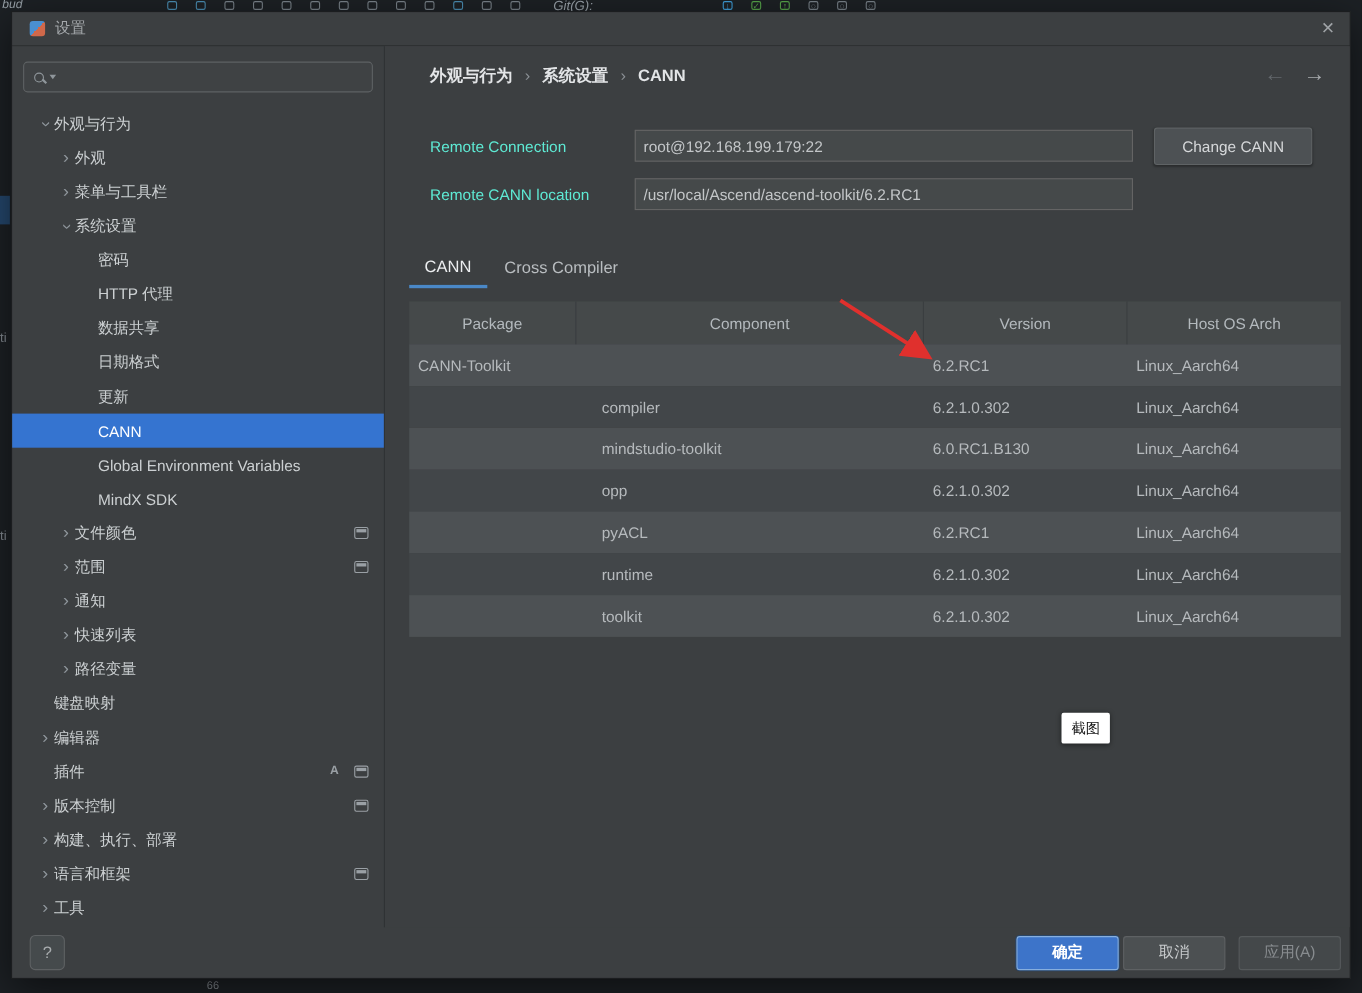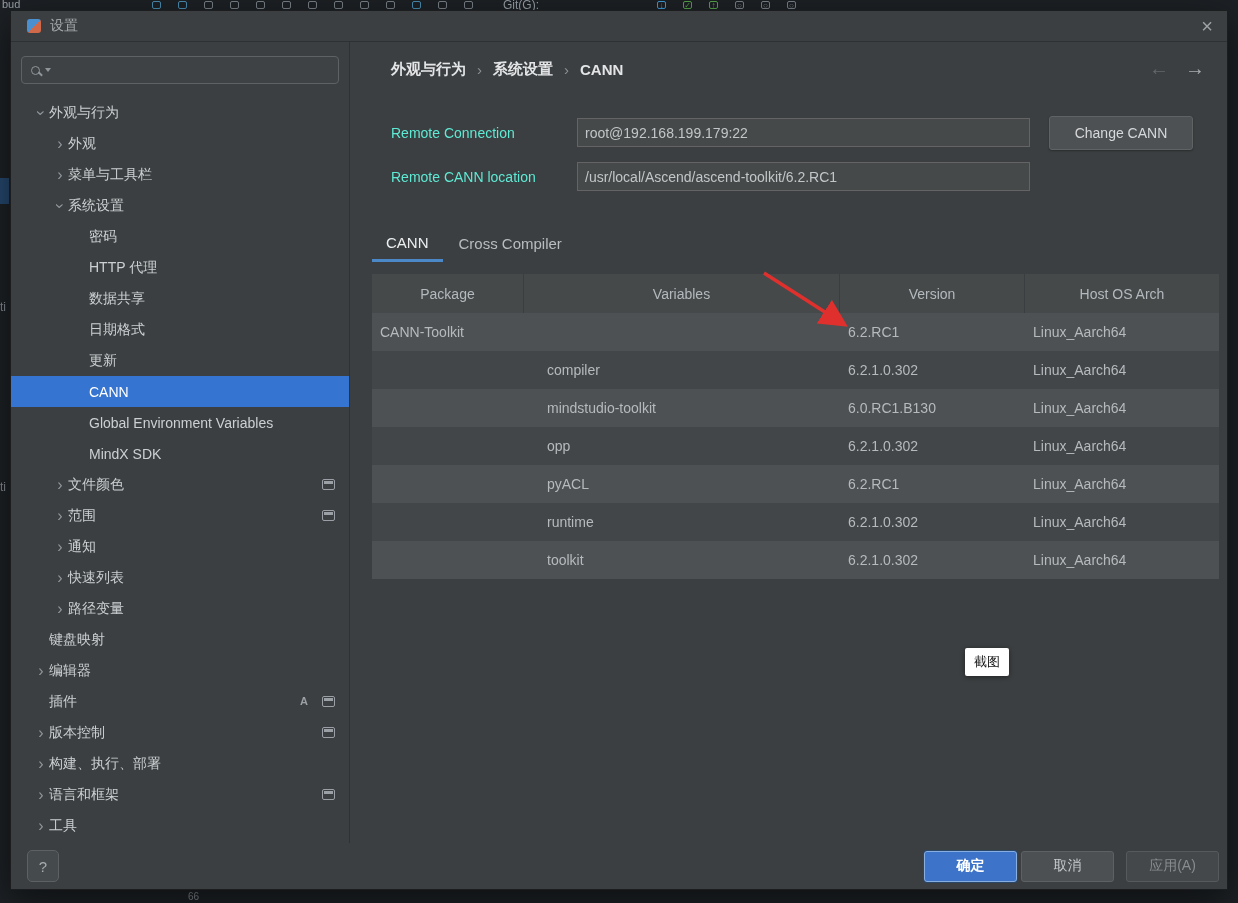--- a/index.html
+++ b/index.html
@@ -8,7 +8,7 @@
   .scene { position:relative; width:1238px; height:903px; background:#1d2125; overflow:hidden; }
 
   
-  .ide-top { position:absolute; top:0; left:0; right:0; height:10px; display:flex; align-items:flex-start; color:#9aa3aa; }
+  .ide-top { position:absolute; top:0; left:0; right:0; height:10px; display:flex; align-items:flex-start; color:#9aa3aa;font-style:italic; }
   .top-frag { position:absolute; left:2px; top:-2px; font-size:11px; color:#9aa3aa; }
   .tb-group { display:flex; gap:17px; margin-top:1px; }
   #tb-left { margin-left:152px; }

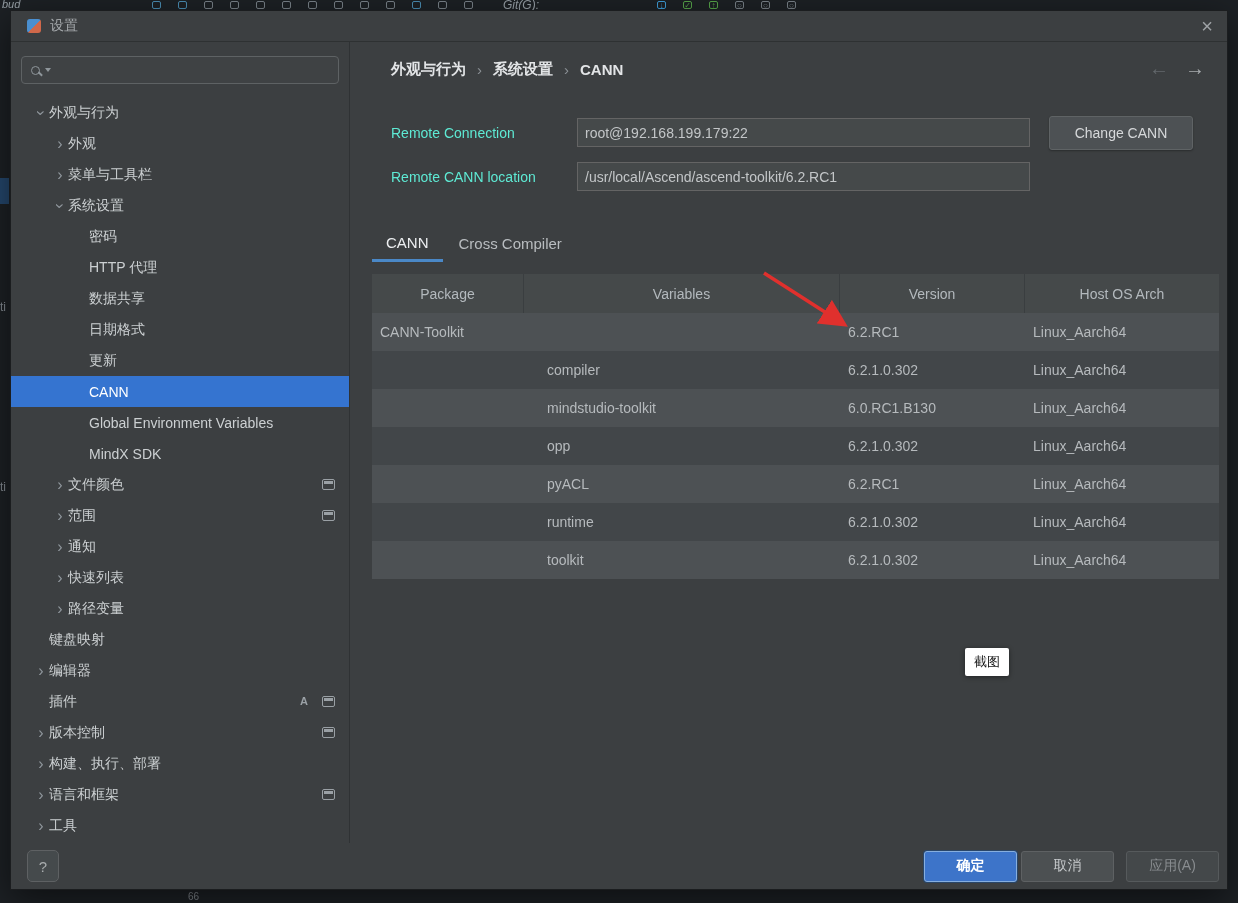--- a/index.html
+++ b/index.html
@@ -285,7 +285,7 @@
         <div class="table">
           <div class="thead" id="thead">
               <div class="th">Package</div>
-              <div class="th">Variables</div>
+              <div class="th">Component</div>
               <div class="th">Version</div>
               <div class="th">Host OS Arch</div>
             </div>

